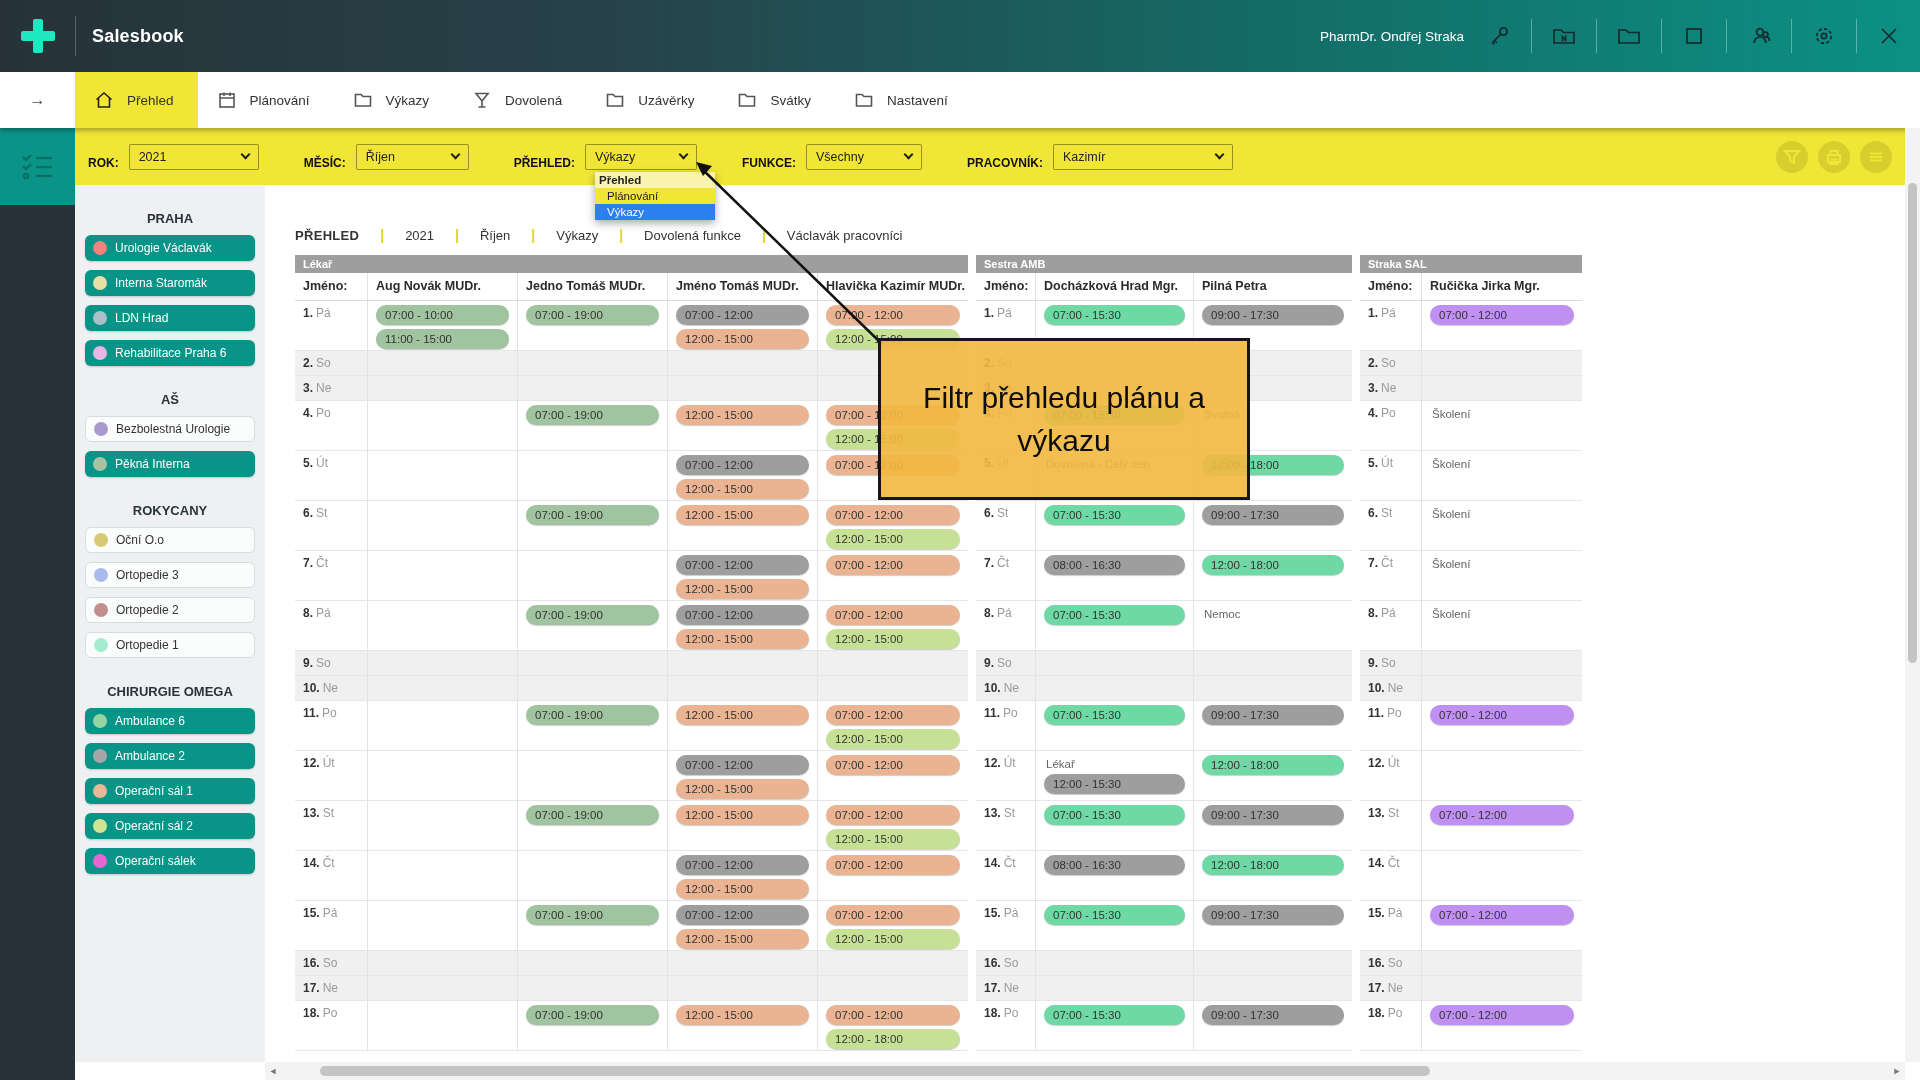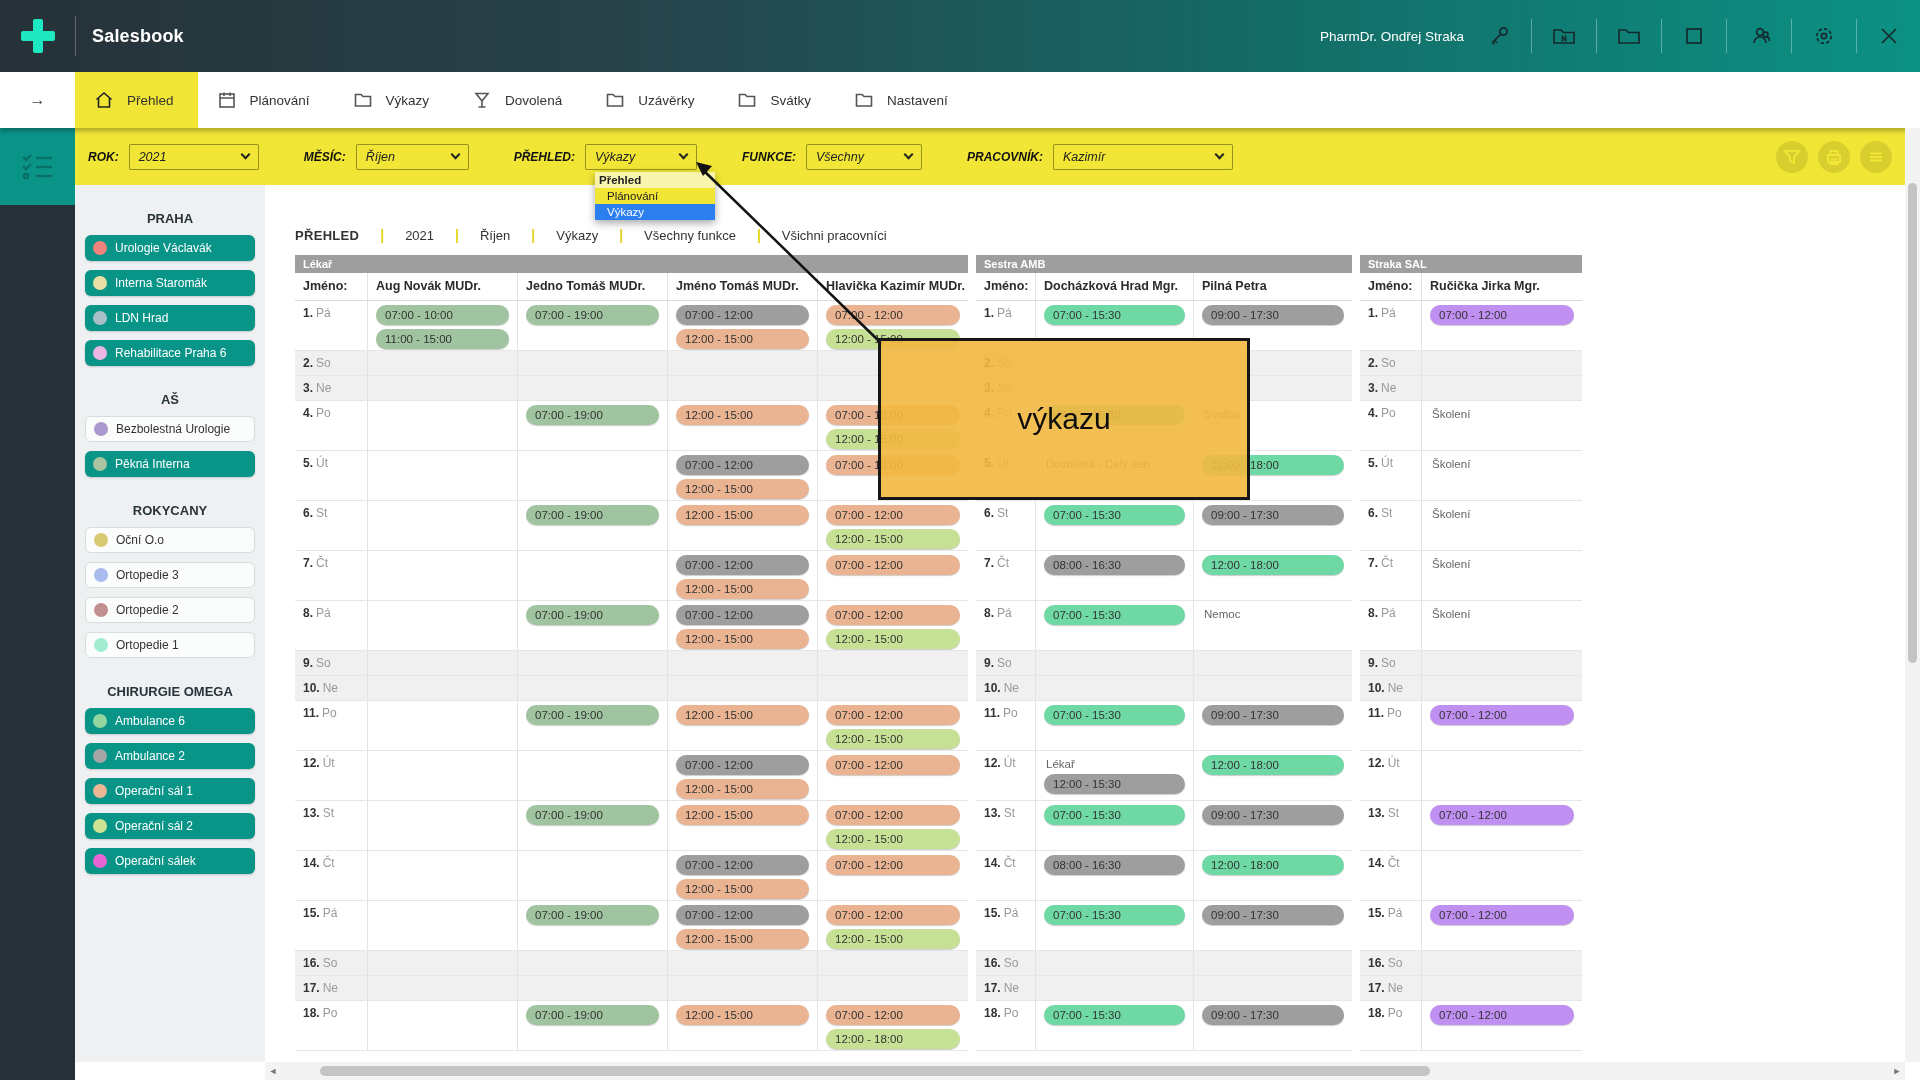--- a/index.html
+++ b/index.html
@@ -219,7 +219,7 @@
   </nav>
 
   <div class="filterbar">
-    <div id="filter-items" style="display:flex;align-items:center;font-style:italic;">
+    <div id="filter-items" style="display:flex;align-items:flex-end;">
         <span class="f-label">ROK:</span>
         <div class="f-select" style="width: 130px;">
           <span class="val">2021</span>

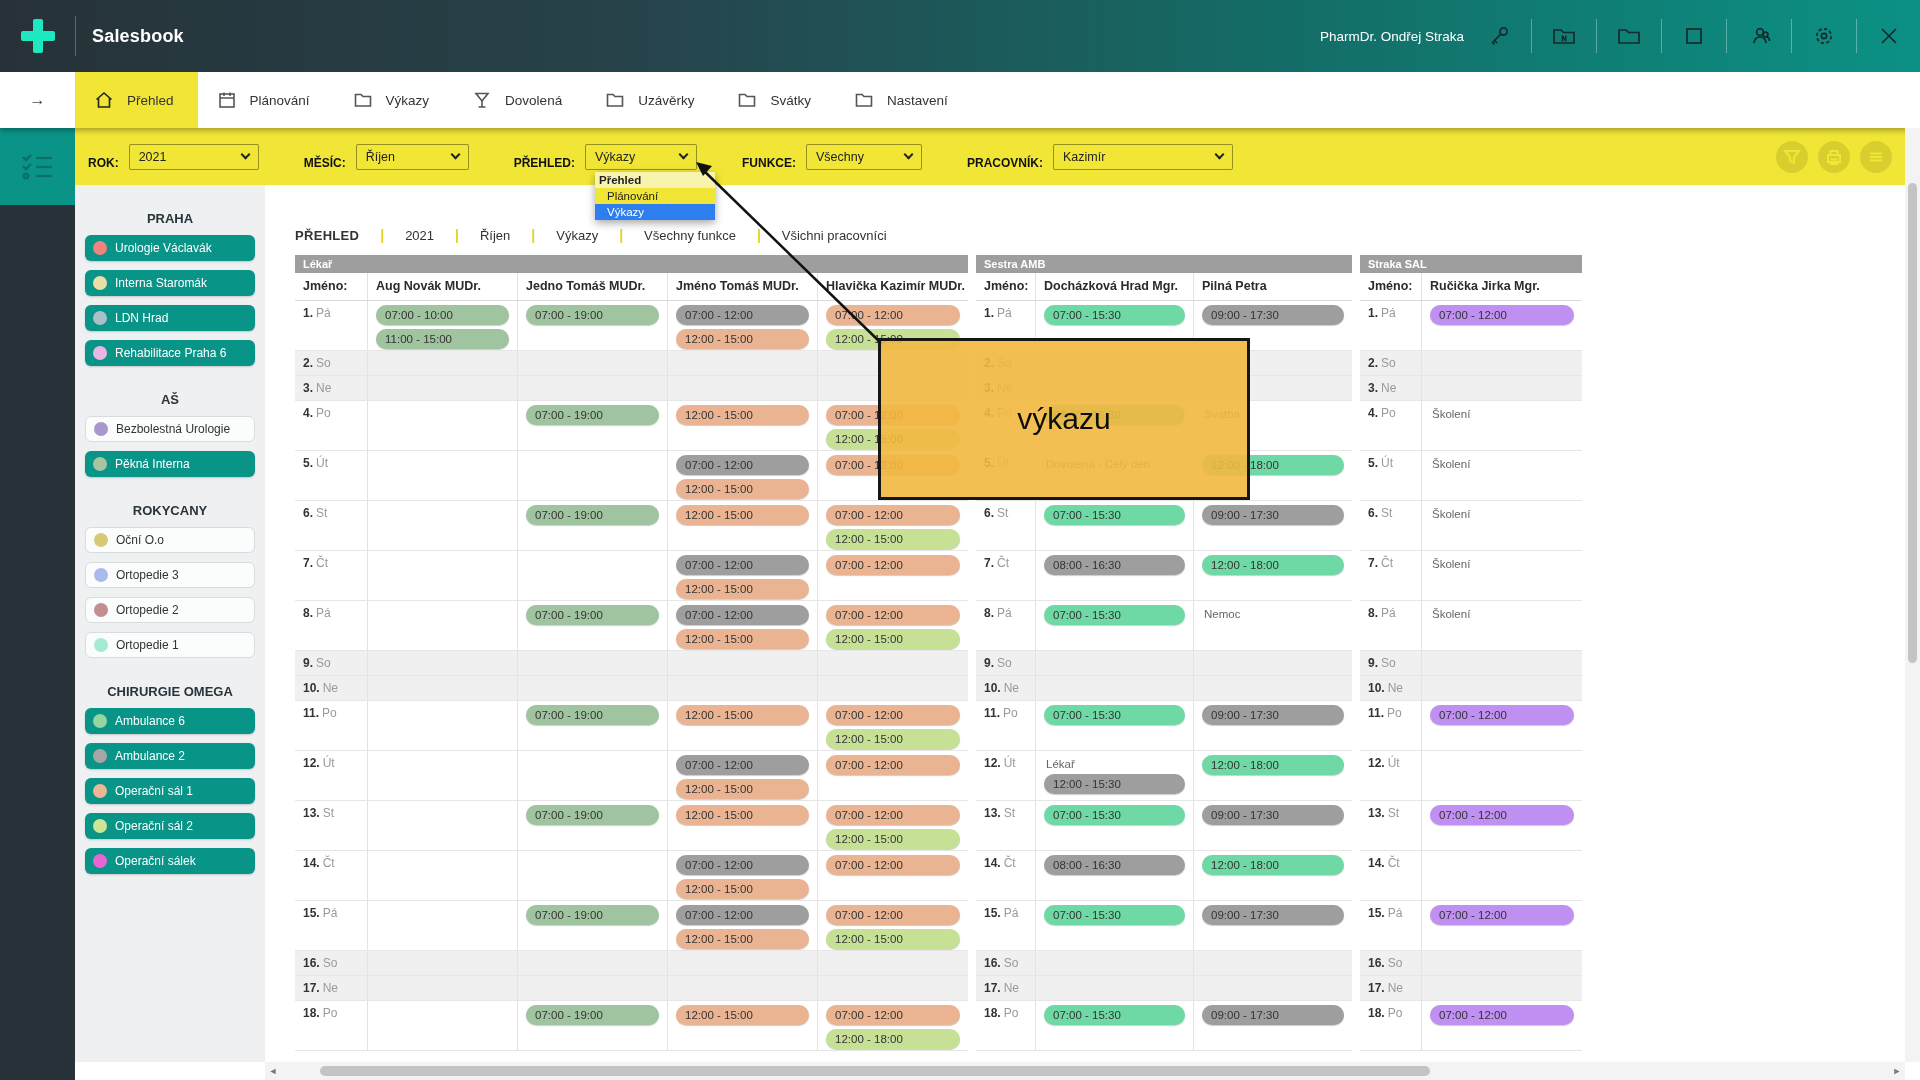--- a/index.html
+++ b/index.html
@@ -365,7 +365,7 @@
         <span class="bc-sep">|</span>
         <span class="bc-item">Výkazy</span>
         <span class="bc-sep">|</span>
-        <span class="bc-item">Všechny funkce</span>
+        <span class="bc-item">Dovolená funkce</span>
         <span class="bc-sep">|</span>
         <span class="bc-item">Všichni pracovníci</span>
       </div>

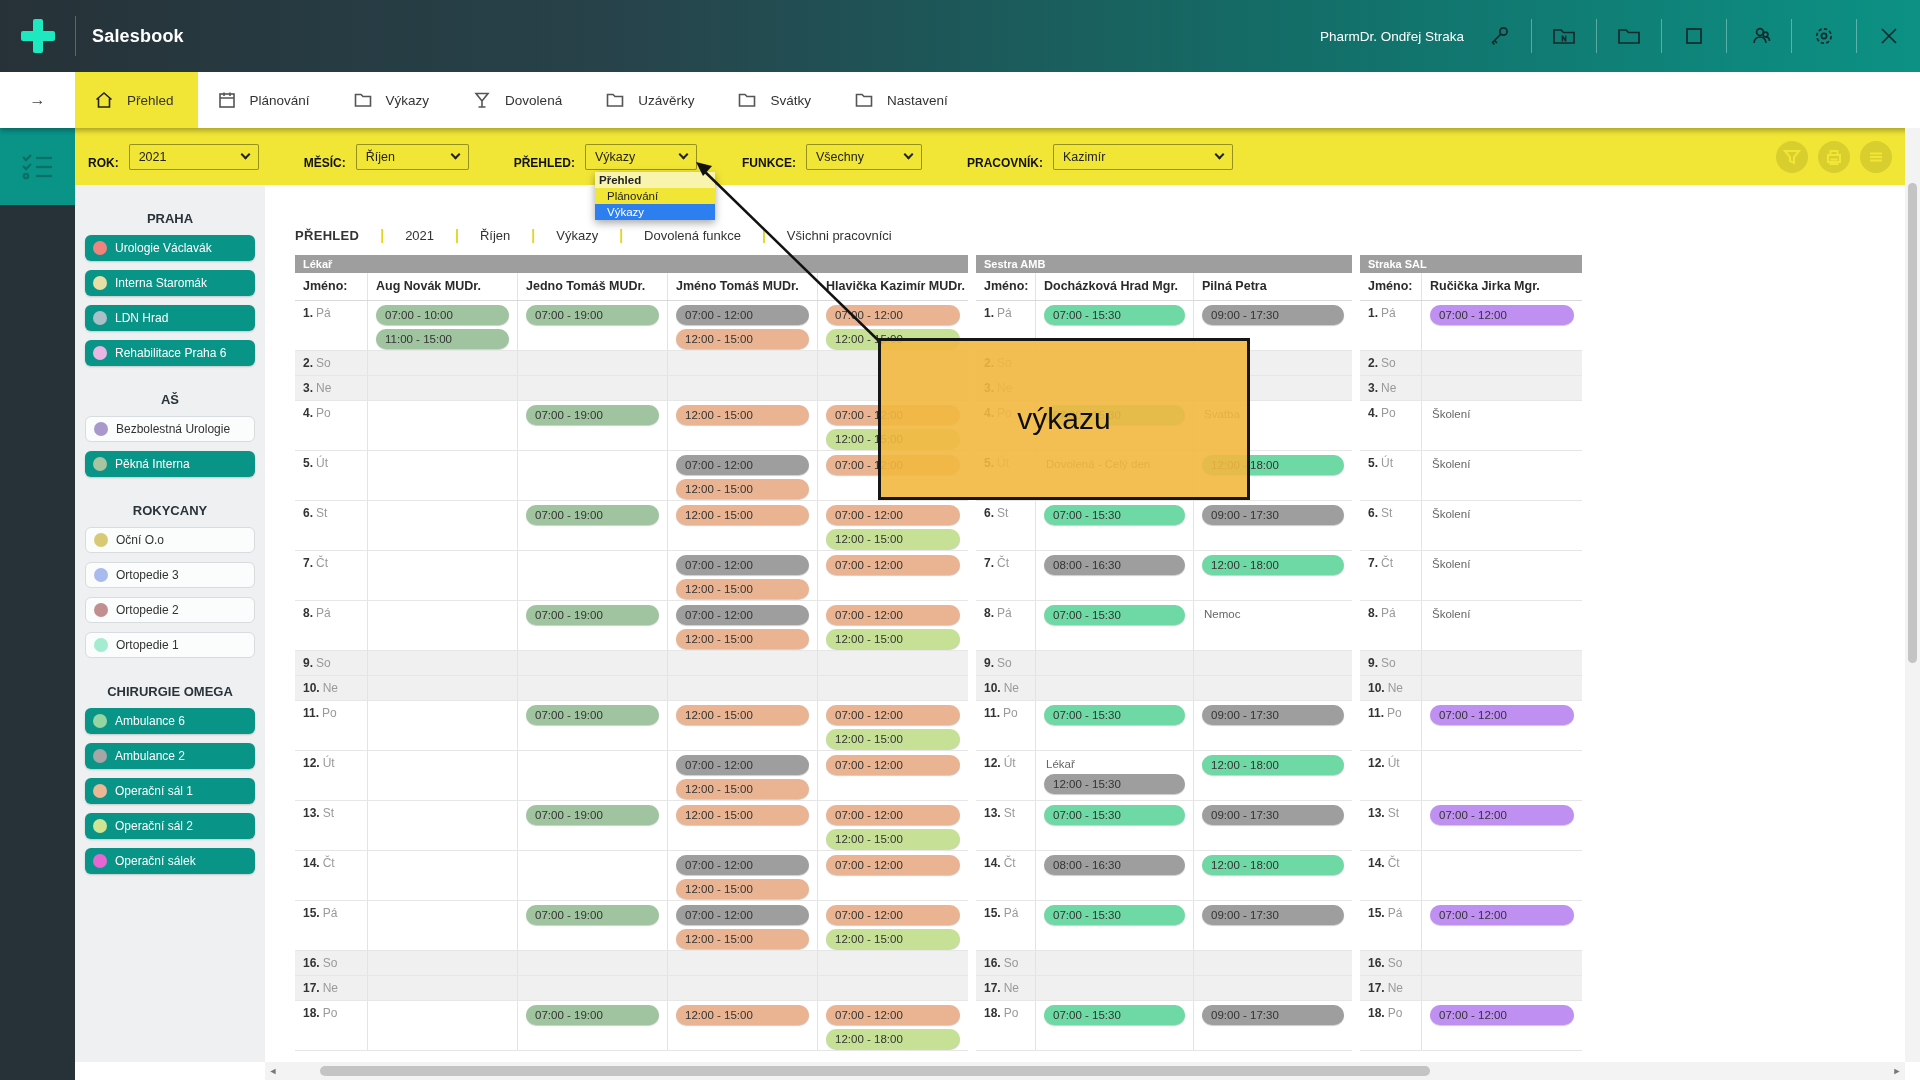--- a/index.html
+++ b/index.html
@@ -367,7 +367,7 @@
         <span class="bc-sep">|</span>
         <span class="bc-item">Dovolená funkce</span>
         <span class="bc-sep">|</span>
-        <span class="bc-item">Všichni pracovníci</span>
+        <span class="bc-item">Václavák pracovníci</span>
       </div>
     <div class="schedule" id="schedule">
         <div class="sec" style="width: 673px;">

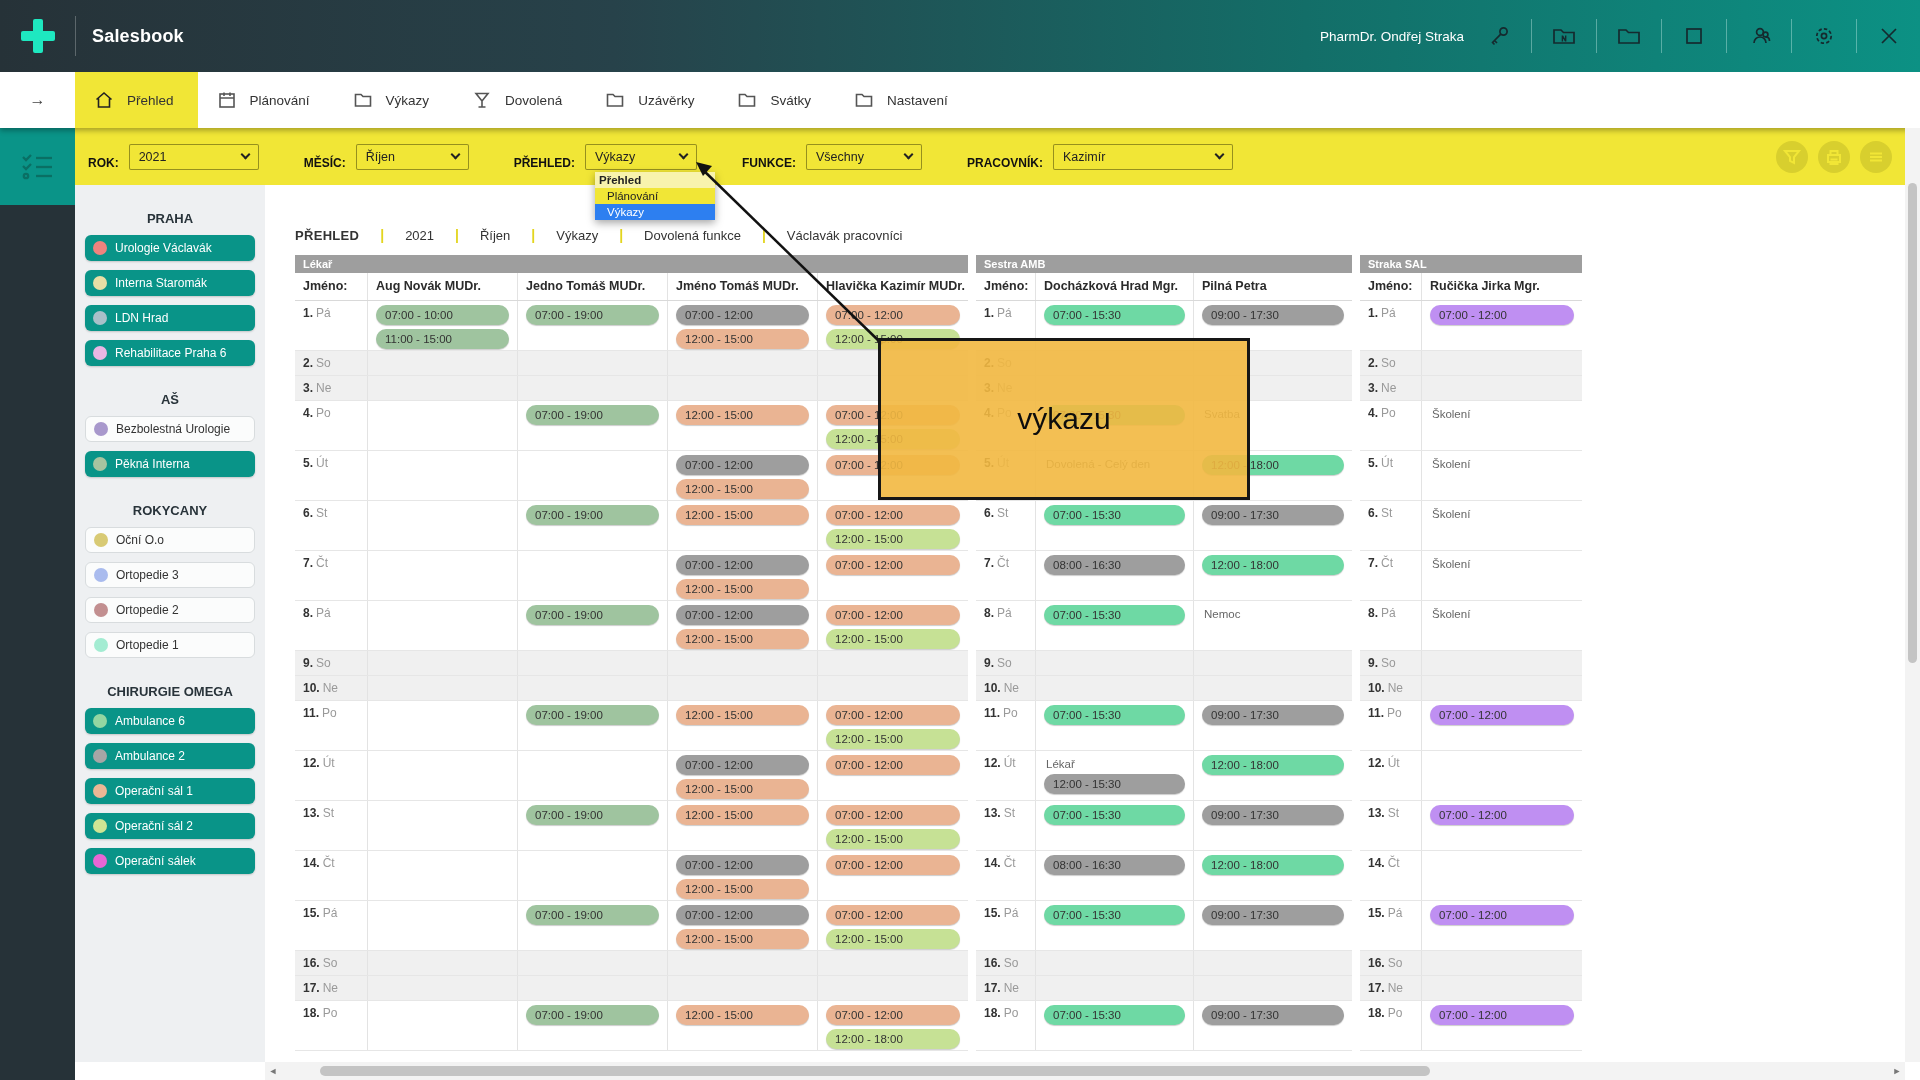--- a/index.html
+++ b/index.html
@@ -852,6 +852,7 @@
     <polygon points="696,162 712,166 703,176" fill="#111"></polygon>
   </svg>
   <div class="tooltip">
+    <div>Filtr přehledu plánu a</div>
     <div>výkazu</div>
   </div>
 

